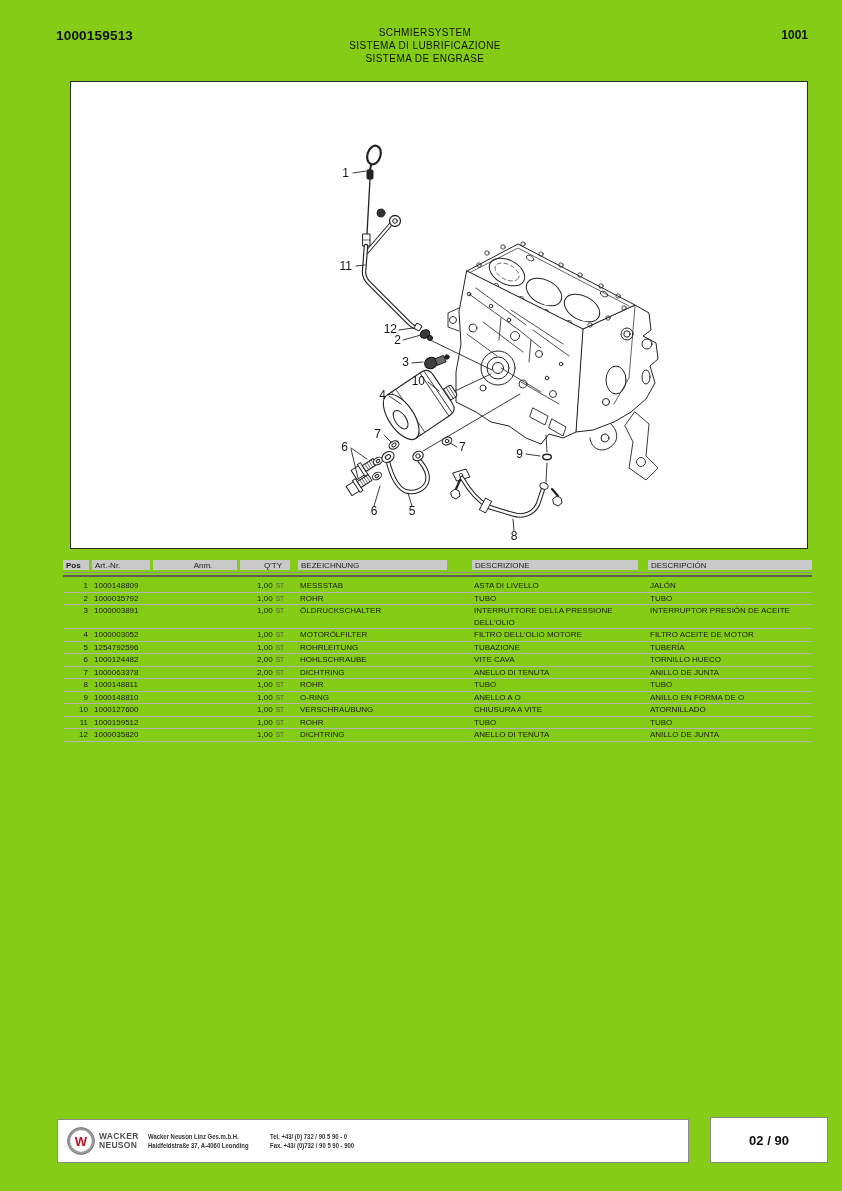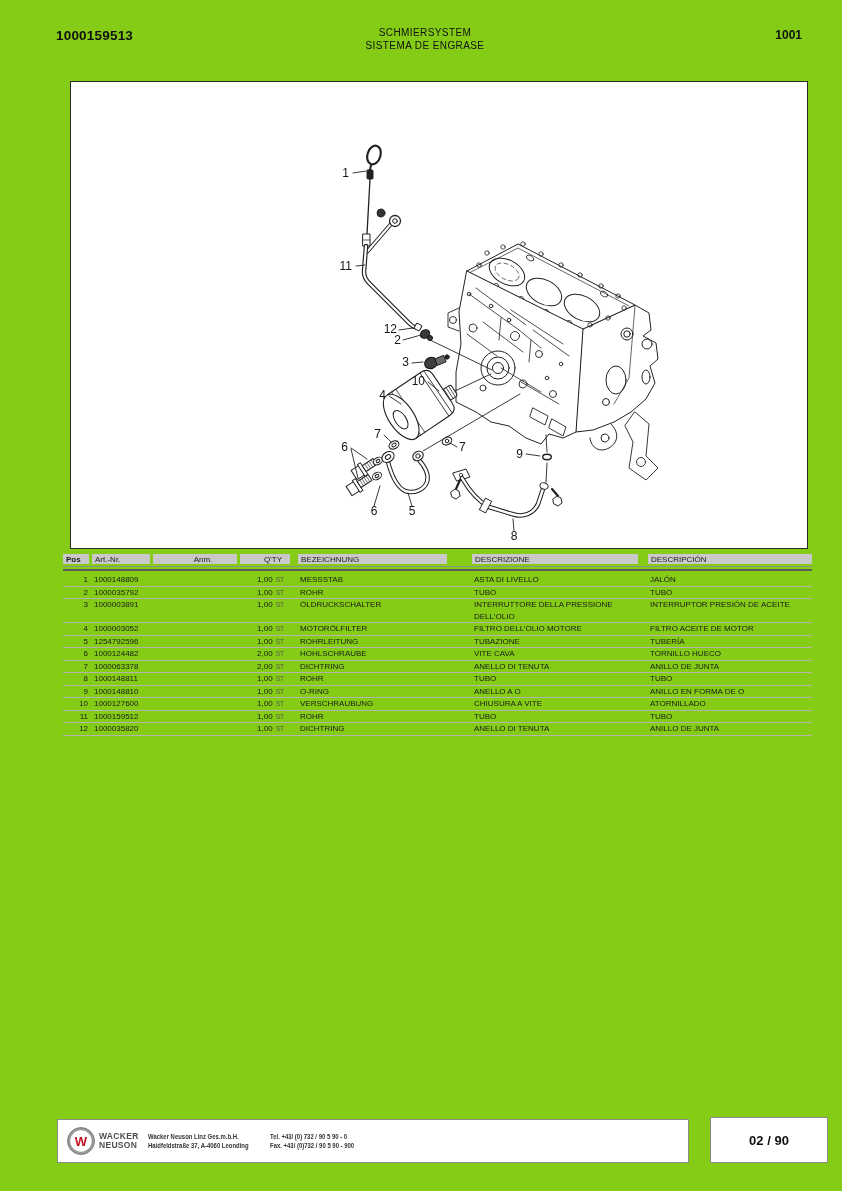--- a/index.html
+++ b/index.html
@@ -9,7 +9,7 @@
   
   .doc-number{position:absolute;left:56px;top:28px;font-size:13.5px;font-weight:bold;letter-spacing:.2px;}
   .titles{position:absolute;left:8px;right:0;top:26px;text-align:center;font-size:10px;line-height:13px;letter-spacing:.4px;}
-  .page-code{position:absolute;right:40px;top:28px;font-size:12px;font-weight:bold;}
+  .page-code{position:absolute;right:34px;top:28px;font-size:12px;font-weight:bold;}
 
   
   .diagram-frame{position:absolute;left:70px;top:81px;width:736px;height:466px;border:1px solid #2b2b2b;background:#fff;}

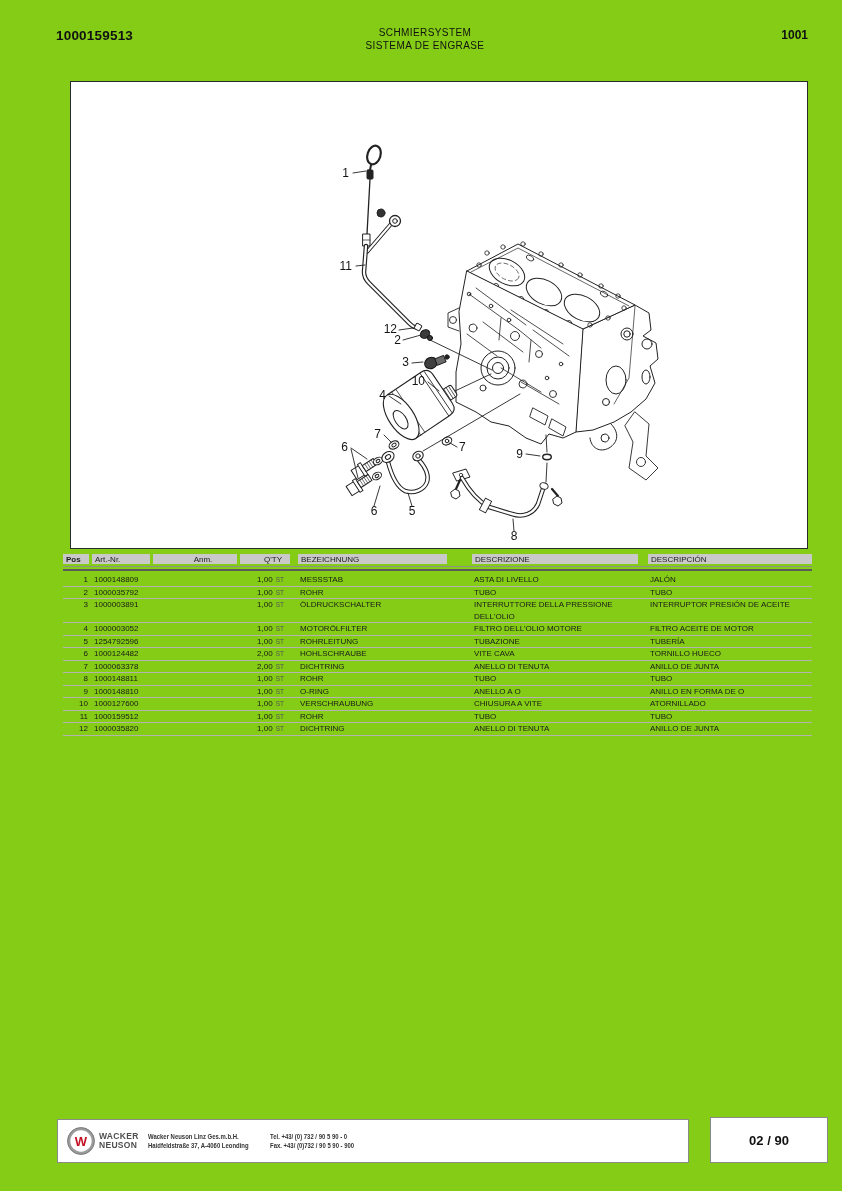--- a/index.html
+++ b/index.html
@@ -52,6 +52,7 @@
   <div class="doc-number">1000159513</div>
   <div class="titles">
     <div>SCHMIERSYSTEM</div>
+    <div>SISTEMA DI LUBRIFICAZIONE</div>
     <div>SISTEMA DE ENGRASE</div>
   </div>
   <div class="page-code">1001</div>

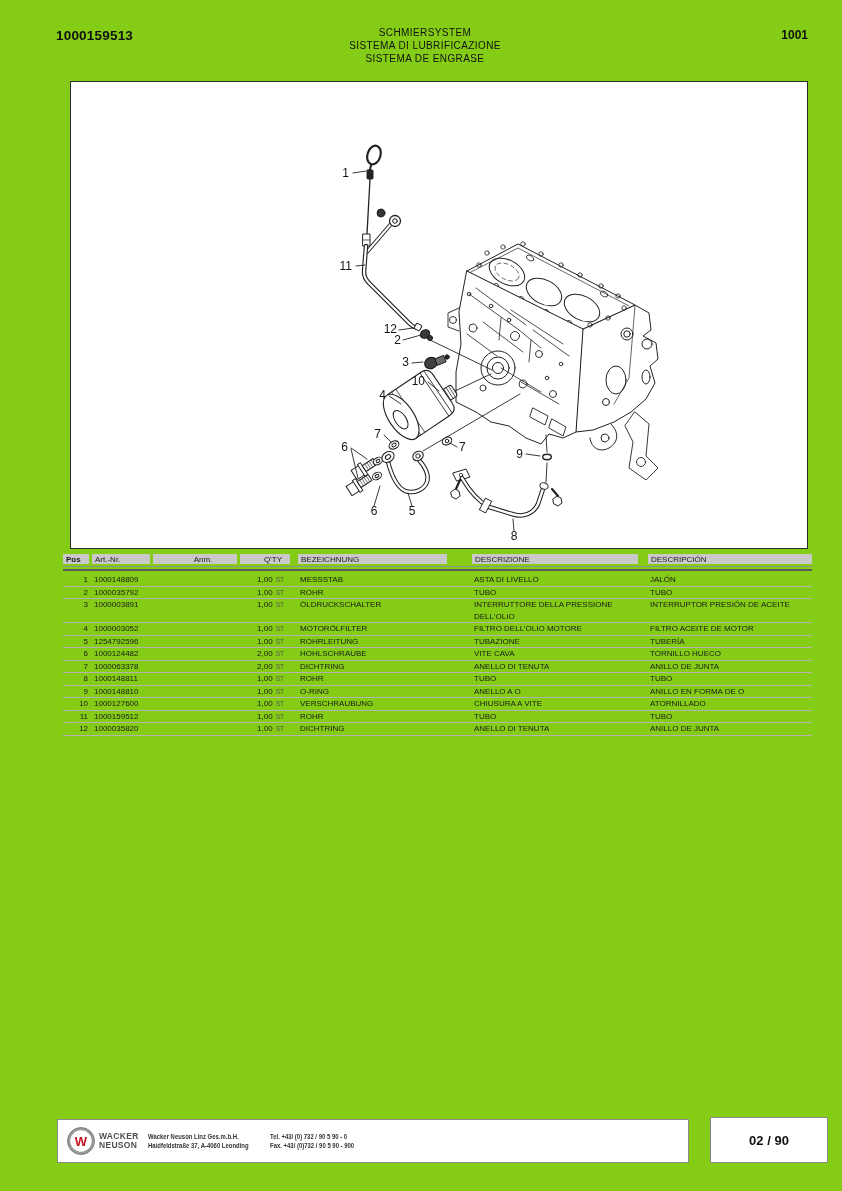--- a/index.html
+++ b/index.html
@@ -19,7 +19,7 @@
   
   .parts-table{position:absolute;left:63px;top:554px;width:749px;font-size:8px;color:#1a1a1a;}
   .thead,.tr{display:grid;grid-template-columns:29px 61px 87px 58px 174px 176px 164px;}
-  .hbox{display:block;background:#c9c9c9;height:10px;line-height:10px;padding:1px 0 1px 3px;box-sizing:border-box;}
+  .hbox{display:block;background:#c9c9c9;height:10px;line-height:10px;padding:1px 0 1px 3px;box-sizing:border-box;margin-top:6px;}
   .hc{text-align:center;padding-left:16px;}
   .hb{font-weight:bold;}
   .w26{width:26px;}.w58{width:58px;}.w84{width:84px;}.w50{width:50px;}.w149{width:149px;}.w166{width:166px;}.w164{width:164px;}

